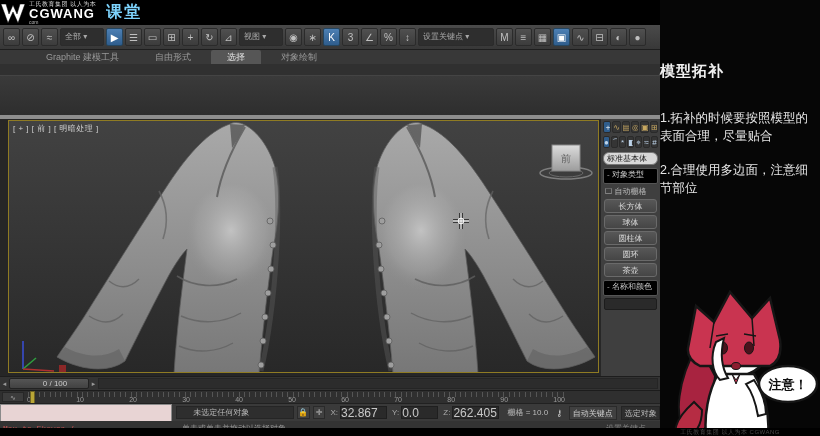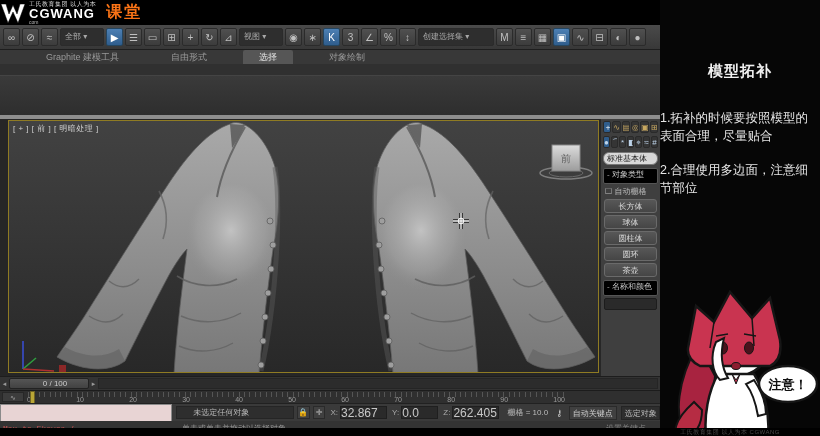--- a/index.html
+++ b/index.html
@@ -12,7 +12,7 @@
   .logo-group{font-size:6px;color:#ddd;letter-spacing:.5px;}
   .logo-name{font-size:13px;font-weight:bold;color:#fff;letter-spacing:1px;}
   .logo-com{font-size:5px;color:#bbb;}
-  .logo-product{font-size:16px;font-weight:bold;color:#f97316;margin-left:10px;letter-spacing:2px;}
+  .logo-product{font-size:16px;font-weight:bold;color:#7dd3fc;margin-left:10px;letter-spacing:2px;}
 
   
   #toolbar{position:absolute;left:0;top:25px;width:660px;height:25px;background:linear-gradient(#4a4a4a,#383838);border-bottom:1px solid #1e1e1e;display:flex;align-items:center;gap:2px;padding:0 3px;overflow:hidden;}

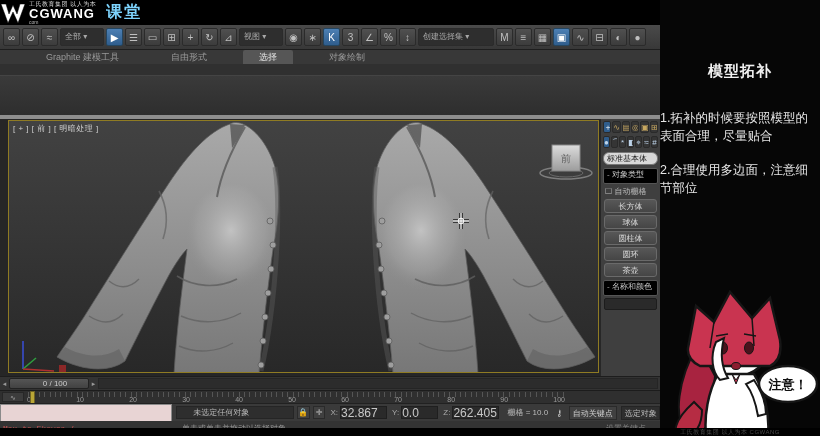--- a/index.html
+++ b/index.html
@@ -126,7 +126,7 @@
       <span class="ic">∠</span>
       <span class="ic">%</span>
       <span class="ic">↕</span>
-      <span class="ic dd wide">创建选择集 ▾</span>
+      <span class="ic dd wide">设置关键点 ▾</span>
       <span class="ic">M</span>
       <span class="ic">≡</span>
       <span class="ic">▦</span>

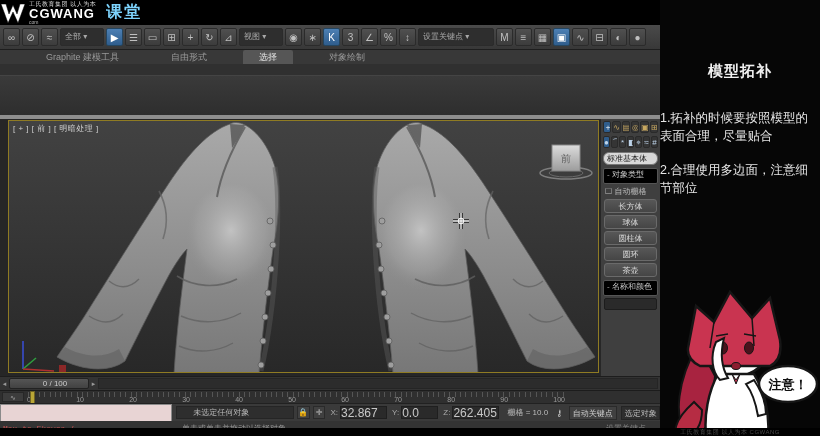--- a/index.html
+++ b/index.html
@@ -22,7 +22,7 @@
   .ic.wide{min-width:76px;}
 
   
-  #ribbontabs{position:absolute;left:0;top:50px;width:660px;height:14px;background:#383838;display:flex;align-items:stretch;padding-left:30px;gap:20px;}
+  #ribbontabs{position:absolute;left:0;top:50px;width:660px;height:14px;background:#383838;display:flex;align-items:stretch;padding-left:30px;gap:4px;}
   .rtab{font-size:9px;color:#9a9a9a;padding:0 16px;line-height:14px;}
   .rtab.active{background:#565656;color:#e2e2e2;border-radius:2px 2px 0 0;}
   #ribbonband{position:absolute;left:0;top:64px;width:660px;height:12px;background:#303030;border-bottom:1px solid #444;}

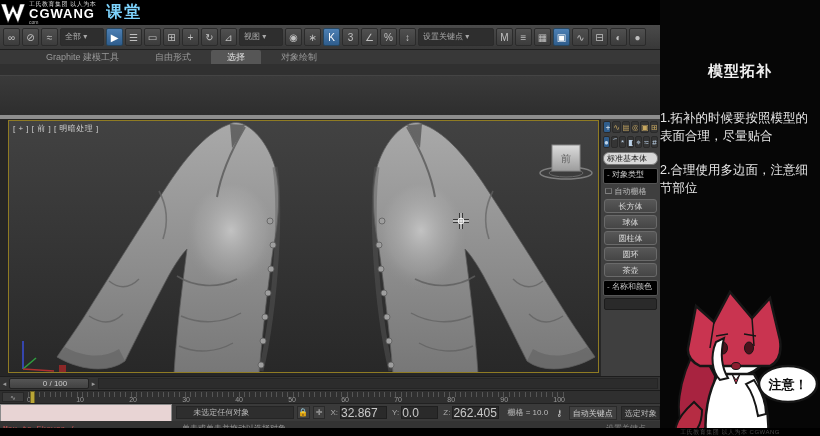--- a/index.html
+++ b/index.html
@@ -84,7 +84,7 @@
 
   
   #sidebar{position:absolute;left:660px;top:0;width:160px;height:436px;background:#060606;z-index:30;}
-  #sb-title{margin-top:62px;text-align:center;font-size:15px;font-weight:bold;color:#f0f0f0;letter-spacing:1px;}
+  #sb-title{margin-top:62px;text-align:left;font-size:15px;font-weight:bold;color:#f0f0f0;letter-spacing:1px;}
   #sb-tips{margin-top:28px;padding:0 0;}
   .tip{font-size:12.5px;color:#e6e6e6;line-height:1.45;margin-bottom:16px;}
   #mascot{position:absolute;left:0;top:284px;}

